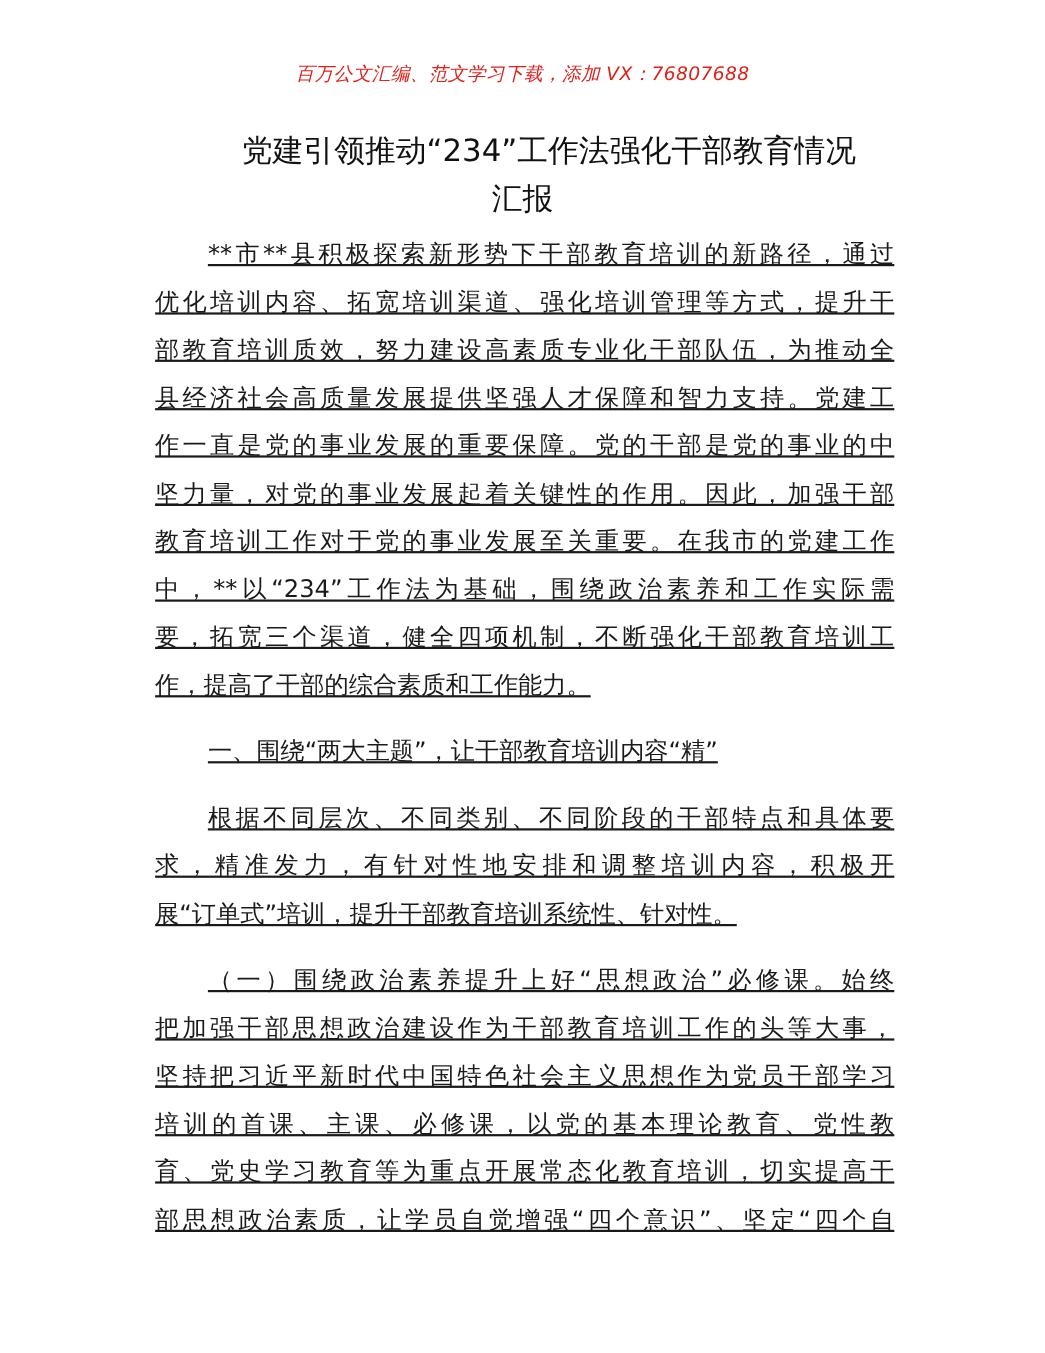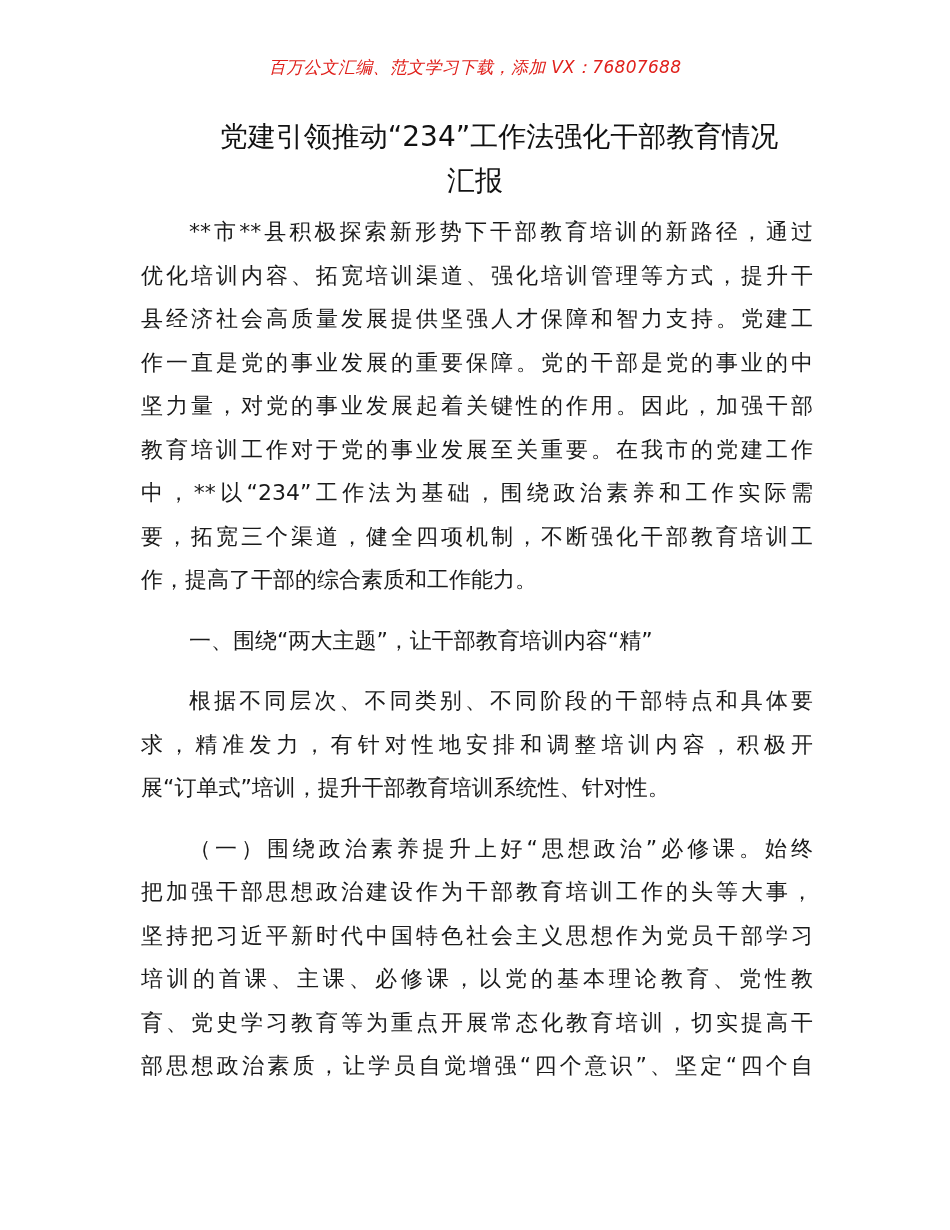--- a/index.html
+++ b/index.html
@@ -11,7 +11,7 @@
            font-size:28px; color:#111; }
   .t1 { top:118px;padding-left:24px; }
   .t2 { top:162px;font-family:Liberation Mono, monospace; }
-  .page { position:absolute; left:141px; top:210px; width:672px; }
+  .page { position:absolute; left:141px; top:210px; width:672px;text-decoration:underline; }
   .line { height:43.5px; line-height:43.5px; font-size:22px; white-space:nowrap;
           text-align:justify; text-align-last:justify; overflow:visible; }
   .line.last { text-align-last:left; }

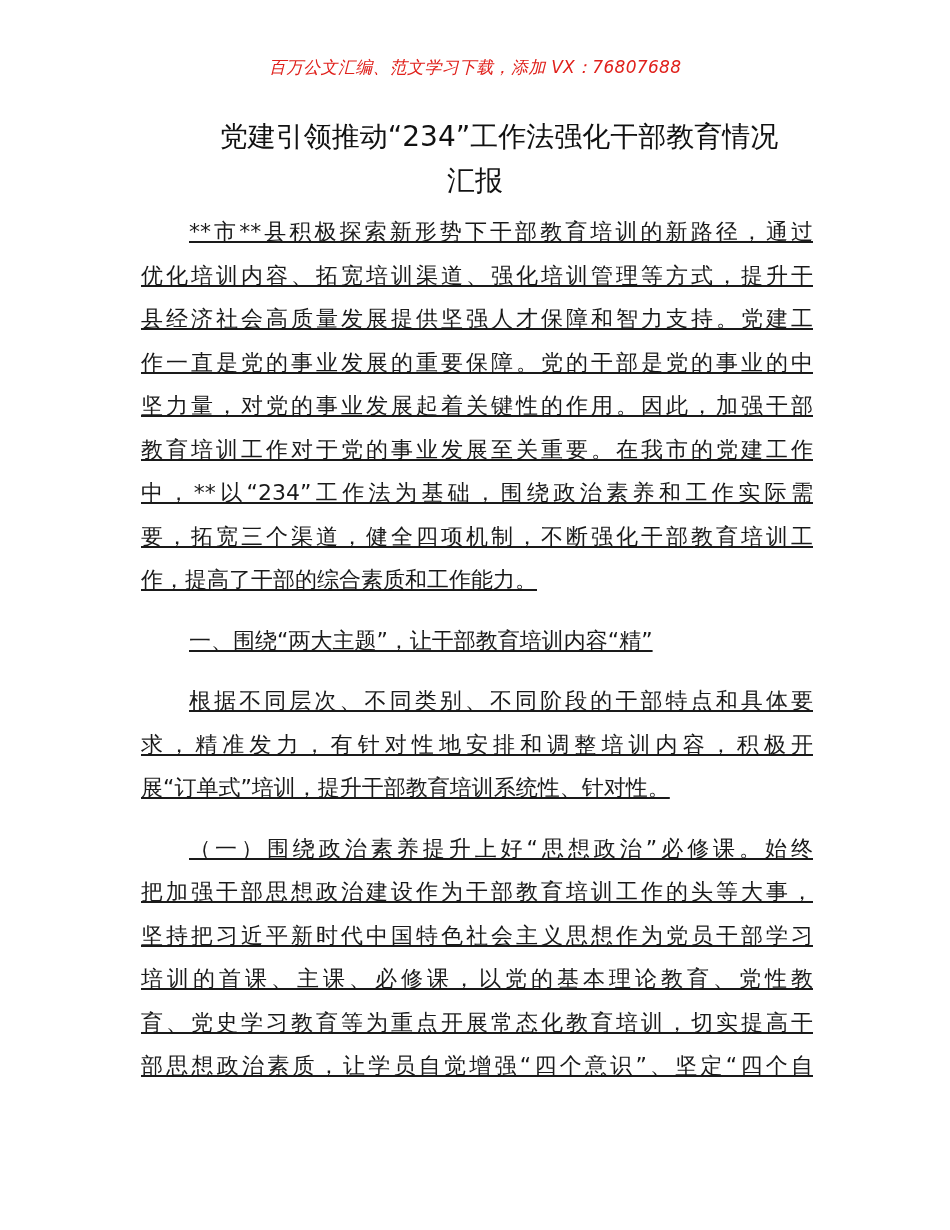--- a/index.html
+++ b/index.html
@@ -31,6 +31,7 @@
   <div>
     <div class="line indent">**市**县积极探索新形势下干部教育培训的新路径，通过</div>
     <div class="line">优化培训内容、拓宽培训渠道、强化培训管理等方式，提升干</div>
+    <div class="line">部教育培训质效，努力建设高素质专业化干部队伍，为推动全</div>
     <div class="line">县经济社会高质量发展提供坚强人才保障和智力支持。党建工</div>
     <div class="line">作一直是党的事业发展的重要保障。党的干部是党的事业的中</div>
     <div class="line">坚力量，对党的事业发展起着关键性的作用。因此，加强干部</div>

